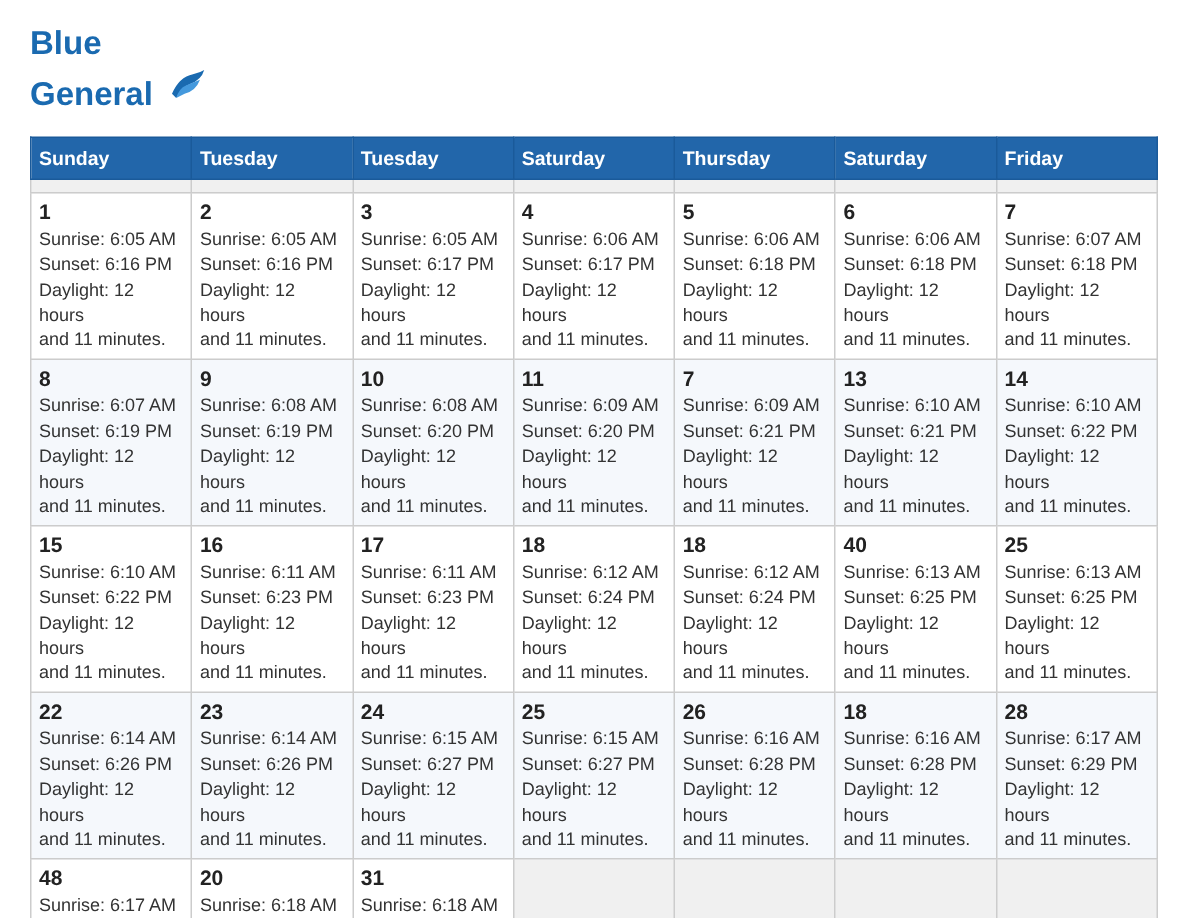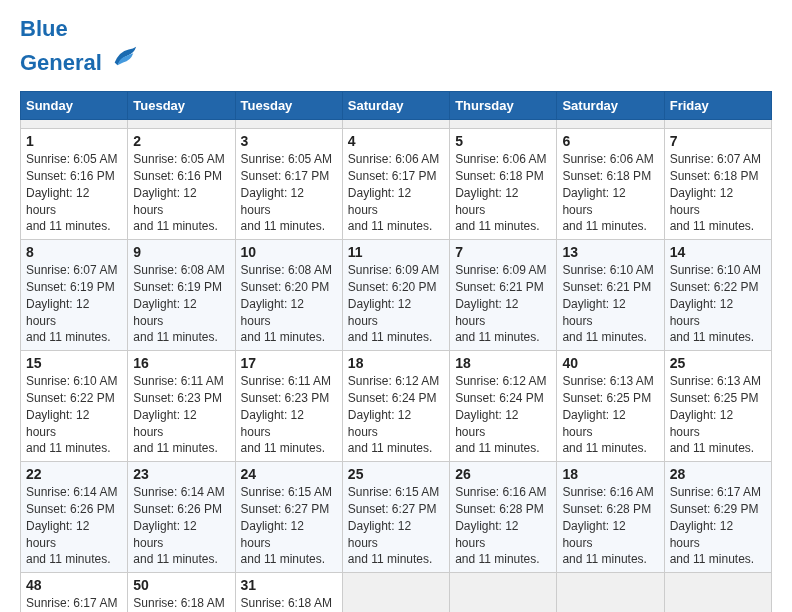--- a/index.html
+++ b/index.html
@@ -266,7 +266,7 @@
           <div class="day-info">Sunrise: 6:17 AM<br>Sunset: 6:29 PM<br>Daylight: 12 hours<br>and 11 minutes.</div>
         </td>
         <td>
-          <span class="day-number">50</span>
+          <span class="day-number">20</span>
           <div class="day-info">Sunrise: 6:18 AM<br>Sunset: 6:29 PM<br>Daylight: 12 hours<br>and 11 minutes.</div>
         </td>
         <td>

